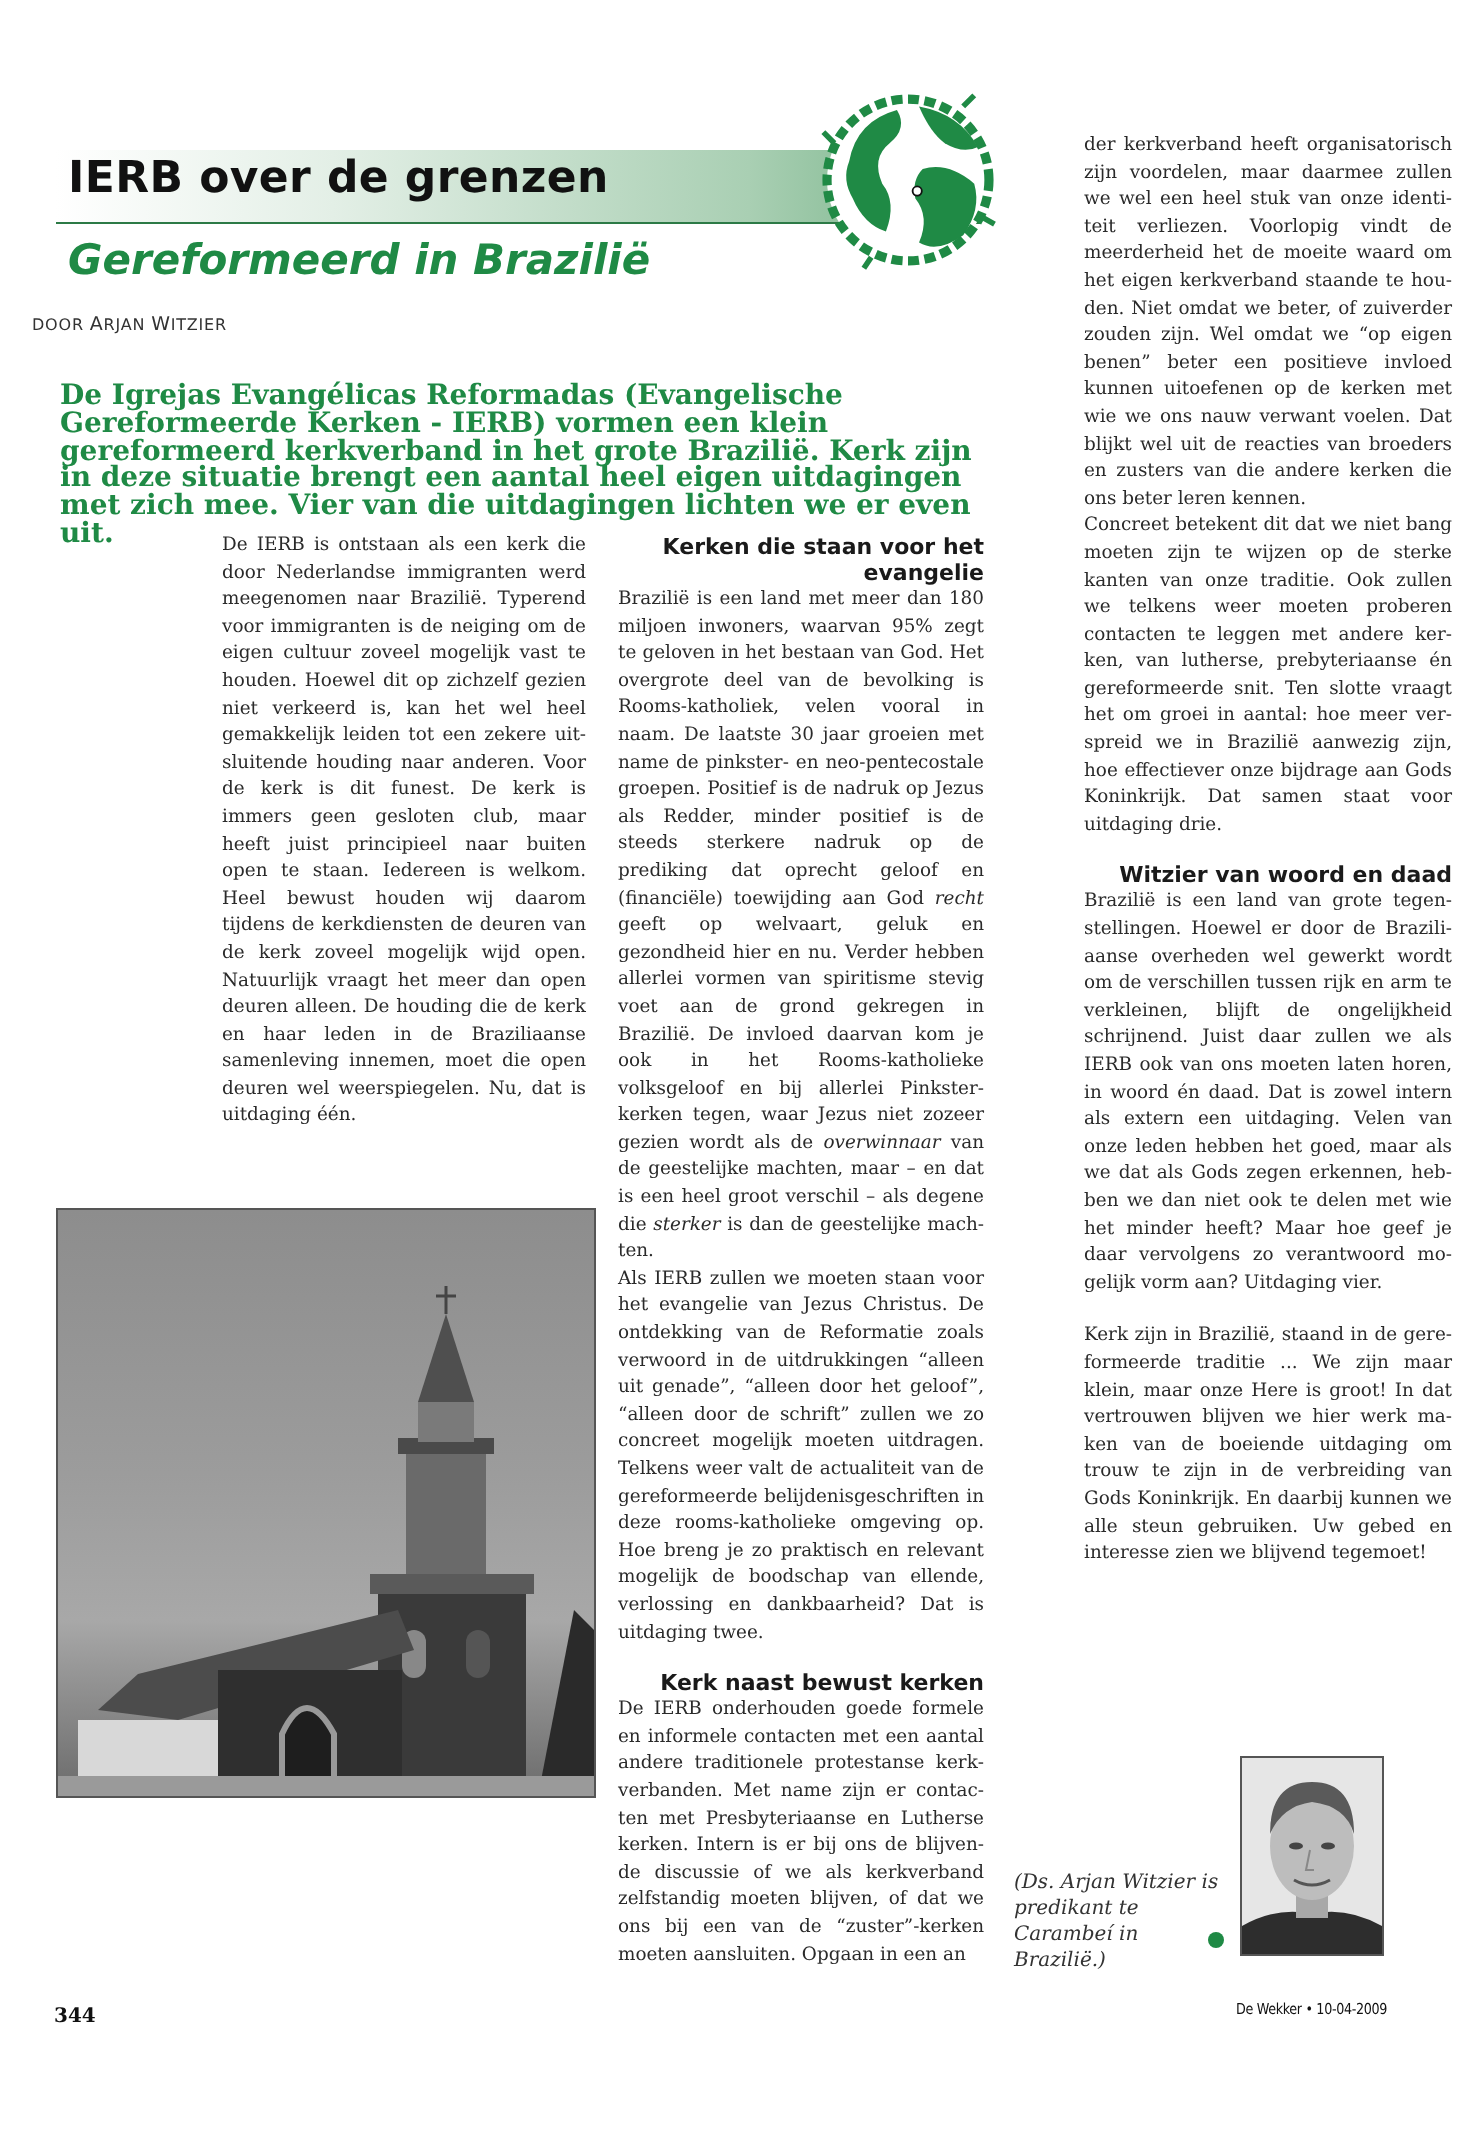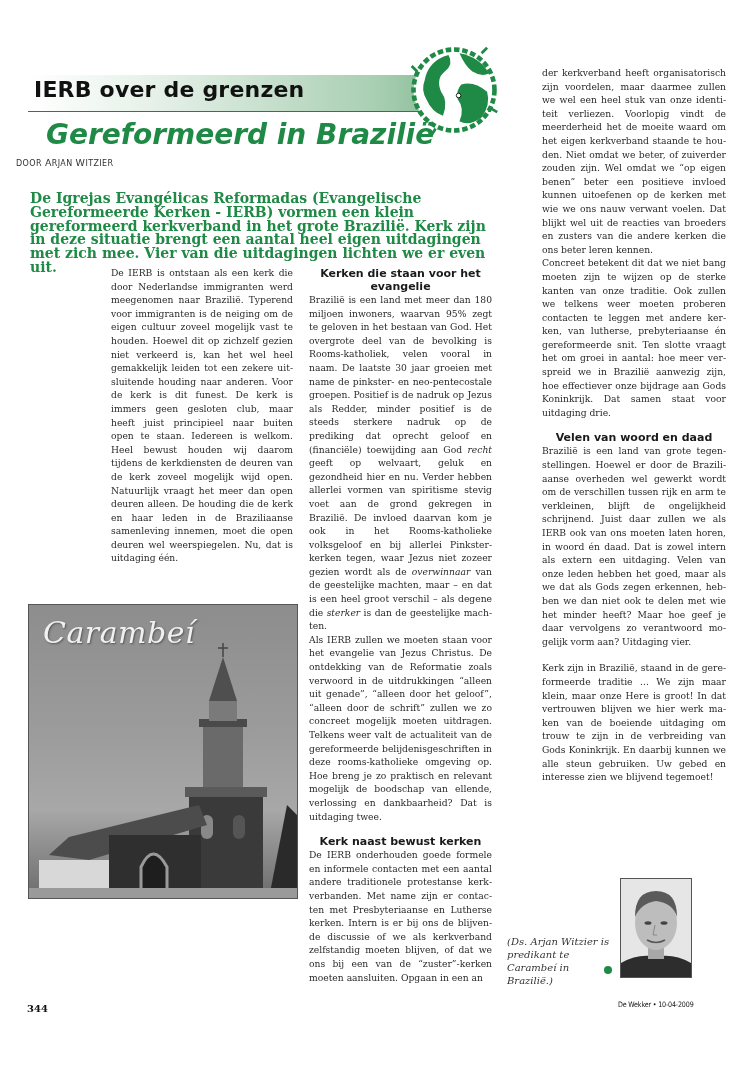--- a/index.html
+++ b/index.html
@@ -15,8 +15,8 @@
     font-weight: bold; font-size: 22px; color: #111; letter-spacing: 0.2px; }
   .globe { left: 408px; top: 44px; width: 92px; height: 92px; }
 
-  .article-title { left: 46px; top: 118px; font-family: "DejaVu Sans", "Liberation Sans", sans-serif;
-    font-style: italic; font-weight: bold; font-size: 28px; color: #1f8a45; }
+  .article-title { left: 34px; top: 118px; font-family: "DejaVu Sans", "Liberation Sans", sans-serif;
+    font-style: italic; font-weight: bold; font-size: 21px; color: #1f8a45; }
   .byline { left: 16px; top: 157px; font-family: "DejaVu Sans", "Liberation Sans", sans-serif;
     font-size: 8px; letter-spacing: 0.4px; color: #333; text-transform: uppercase; }
   .byline .big { font-size: 9.5px; }

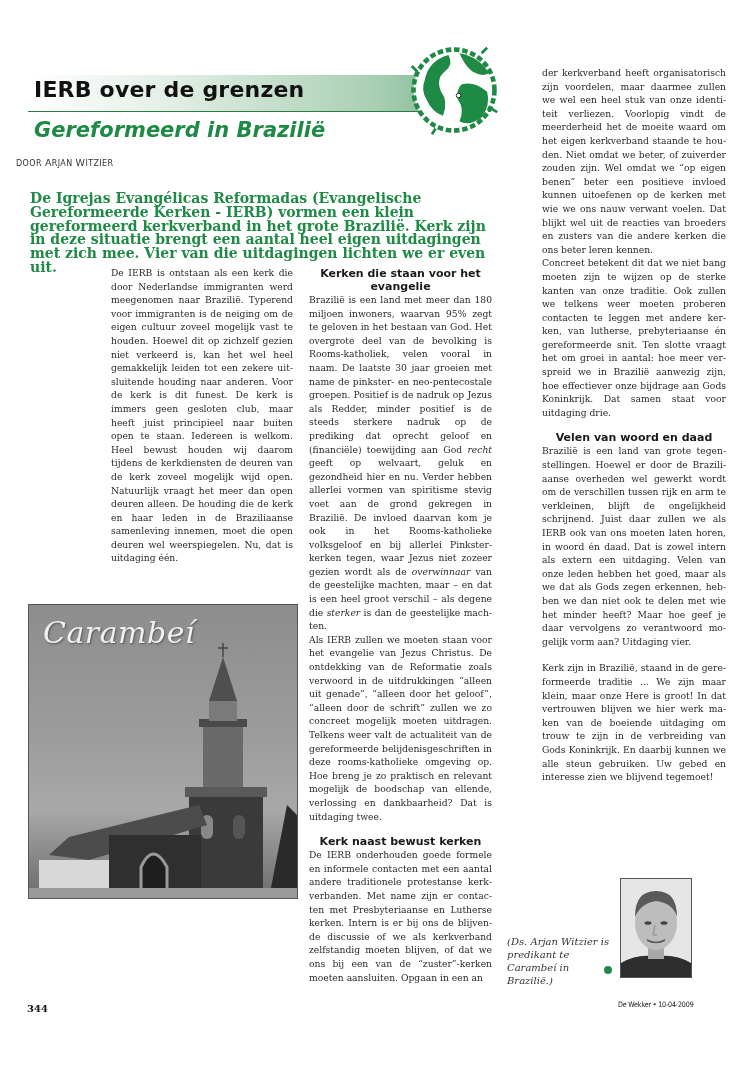--- a/index.html
+++ b/index.html
@@ -29,7 +29,7 @@
   .col p + p { margin-top: 0; }
   .col .gap { margin-top: 13px; }
   .col h3 { margin: 0; font-family: "DejaVu Sans", "Liberation Sans", sans-serif; font-weight: bold;
-    font-size: 11px; line-height: 13px; color: #1a1a1a; text-align: center; }
+    font-size: 11px; line-height: 13px; color: #1a1a1a; text-align: right; }
   .col h3.spaced { margin-top: 12px; }
   .col1 { left: 111px; top: 266px; width: 182px; }
   .col2 { left: 309px; top: 267px; width: 183px; }

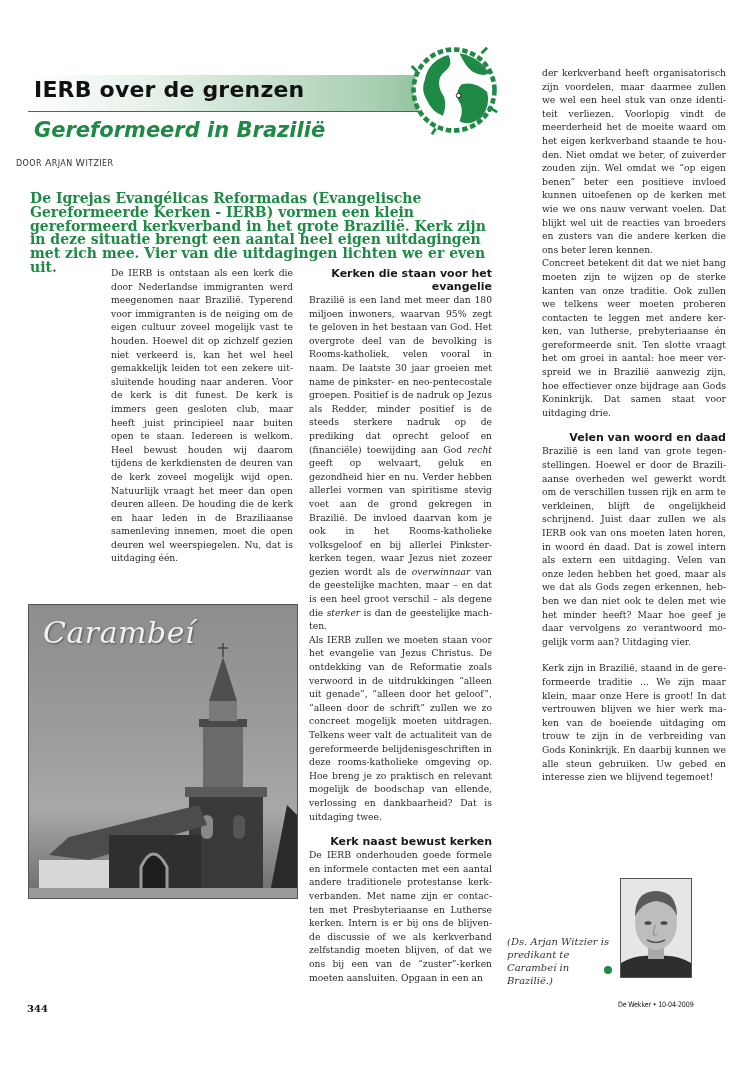--- a/index.html
+++ b/index.html
@@ -115,7 +115,7 @@
 <div class="abs col col3">
   <p>der kerkverband heeft organisatorisch zijn voordelen, maar daarmee zullen we wel een heel stuk van onze identi­teit verliezen. Voorlopig vindt de meerderheid het de moeite waard om het eigen kerkverband staande te hou­den. Niet omdat we beter, of zuiverder zouden zijn. Wel omdat we “op eigen benen” beter een positieve invloed kunnen uitoefenen op de kerken met wie we ons nauw verwant voelen. Dat blijkt wel uit de reacties van broeders en zusters van die andere kerken die ons beter leren kennen.</p>
   <p>Concreet betekent dit dat we niet bang moeten zijn te wijzen op de sterke kanten van onze traditie. Ook zullen we telkens weer moeten proberen contacten te leggen met andere ker­ken, van lutherse, prebyteriaanse én gereformeerde snit. Ten slotte vraagt het om groei in aantal: hoe meer ver­spreid we in Brazilië aanwezig zijn, hoe effectiever onze bijdrage aan Gods Koninkrijk. Dat samen staat voor uitdaging drie.</p>
-  <h3 class="spaced">Velen van woord en daad</h3>
+  <h3 class="spaced">Witzier van woord en daad</h3>
   <p>Brazilië is een land van grote tegen­stellingen. Hoewel er door de Brazili­aanse overheden wel gewerkt wordt om de verschillen tussen rijk en arm te verkleinen, blijft de ongelijkheid schrijnend. Juist daar zullen we als IERB ook van ons moeten laten horen, in woord én daad. Dat is zowel intern als extern een uitdaging. Velen van onze leden hebben het goed, maar als we dat als Gods zegen erkennen, heb­ben we dan niet ook te delen met wie het minder heeft? Maar hoe geef je daar vervolgens zo verantwoord mo­gelijk vorm aan? Uitdaging vier.</p>
   <p class="gap">Kerk zijn in Brazilië, staand in de gere­formeerde traditie ... We zijn maar klein, maar onze Here is groot! In dat vertrouwen blijven we hier werk ma­ken van de boeiende uitdaging om trouw te zijn in de verbreiding van Gods Koninkrijk. En daarbij kunnen we alle steun gebruiken. Uw gebed en interesse zien we blijvend tegemoet!</p>
 </div>

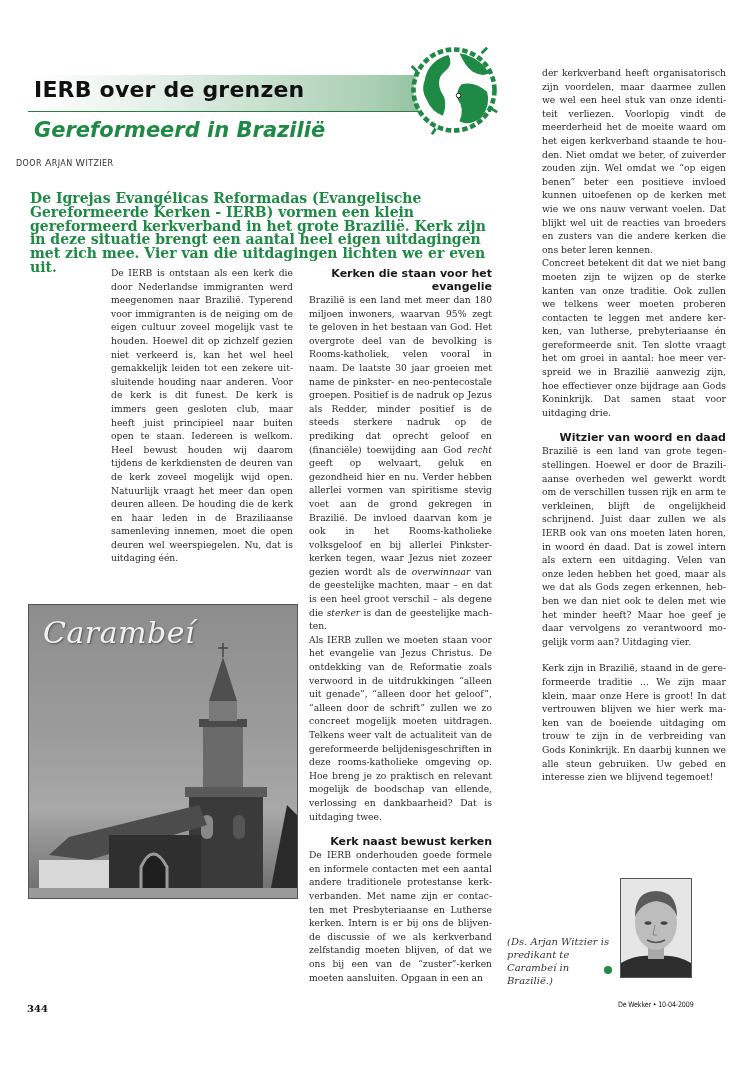--- a/index.html
+++ b/index.html
@@ -101,7 +101,6 @@
 
     <rect x="0" y="283" width="268" height="10" fill="#9a9a9a"></rect>
   </svg>
-  <div class="photo-caption">Carambeí</div>
 </div>
 
 <div class="abs col col2">

